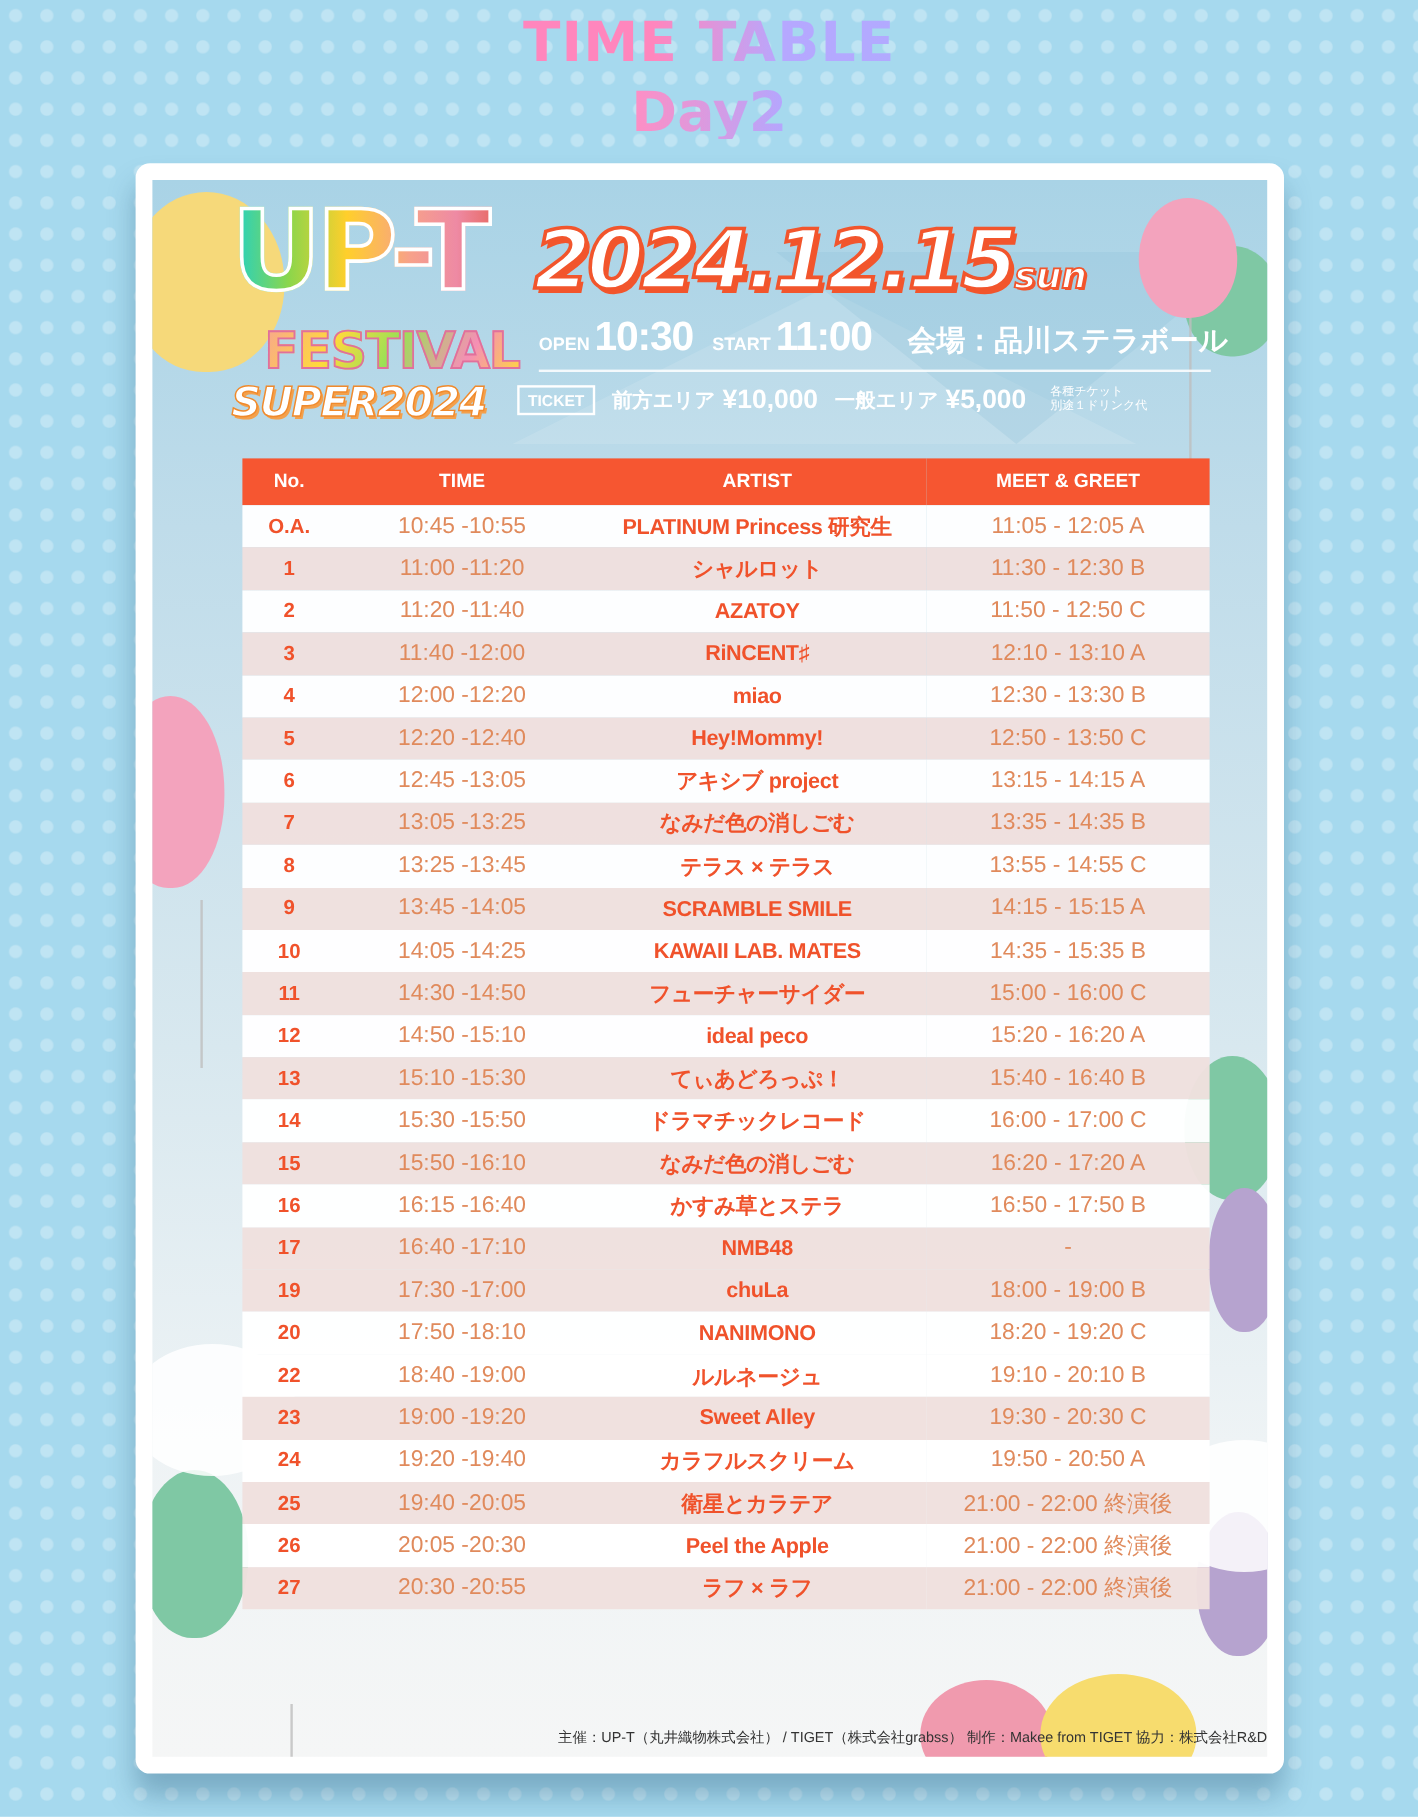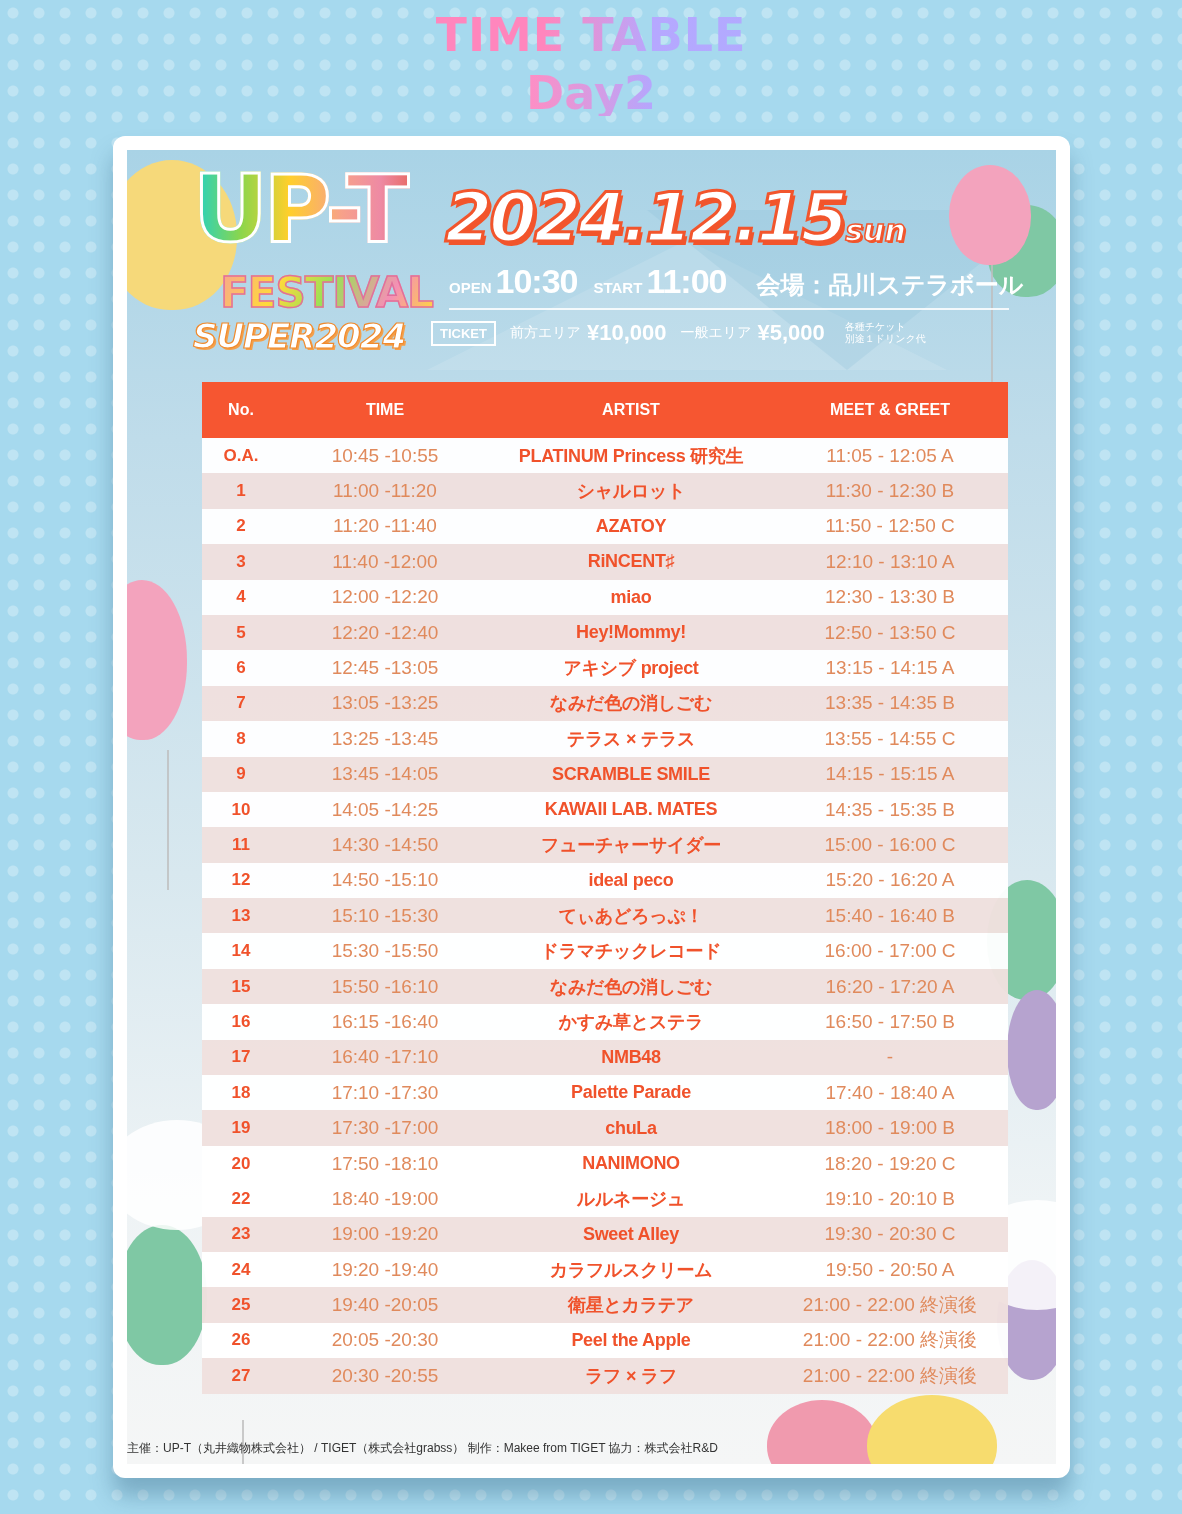--- a/index.html
+++ b/index.html
@@ -51,7 +51,7 @@
   .divider{position:absolute;left:322px;top:158px;width:560px;height:2px;background:rgba(255,255,255,0.85);}
   .info2{position:absolute;left:304px;top:170px;color:#fff;white-space:nowrap;display:flex;align-items:center;}
   .ticket-box{border:2px solid #fff;font-size:13px;font-weight:bold;padding:3px 7px;margin-right:14px;}
-  .info2 .price-lbl{font-size:14px;font-weight:normal;margin-right:6px;}
+  .info2 .price-lbl{font-size:17px;font-weight:bold;margin-right:6px;}
   .info2 .price{font-size:22px;font-weight:bold;margin-right:14px;}
   .info2 .note{font-size:10px;line-height:12px;margin-left:6px;}
 

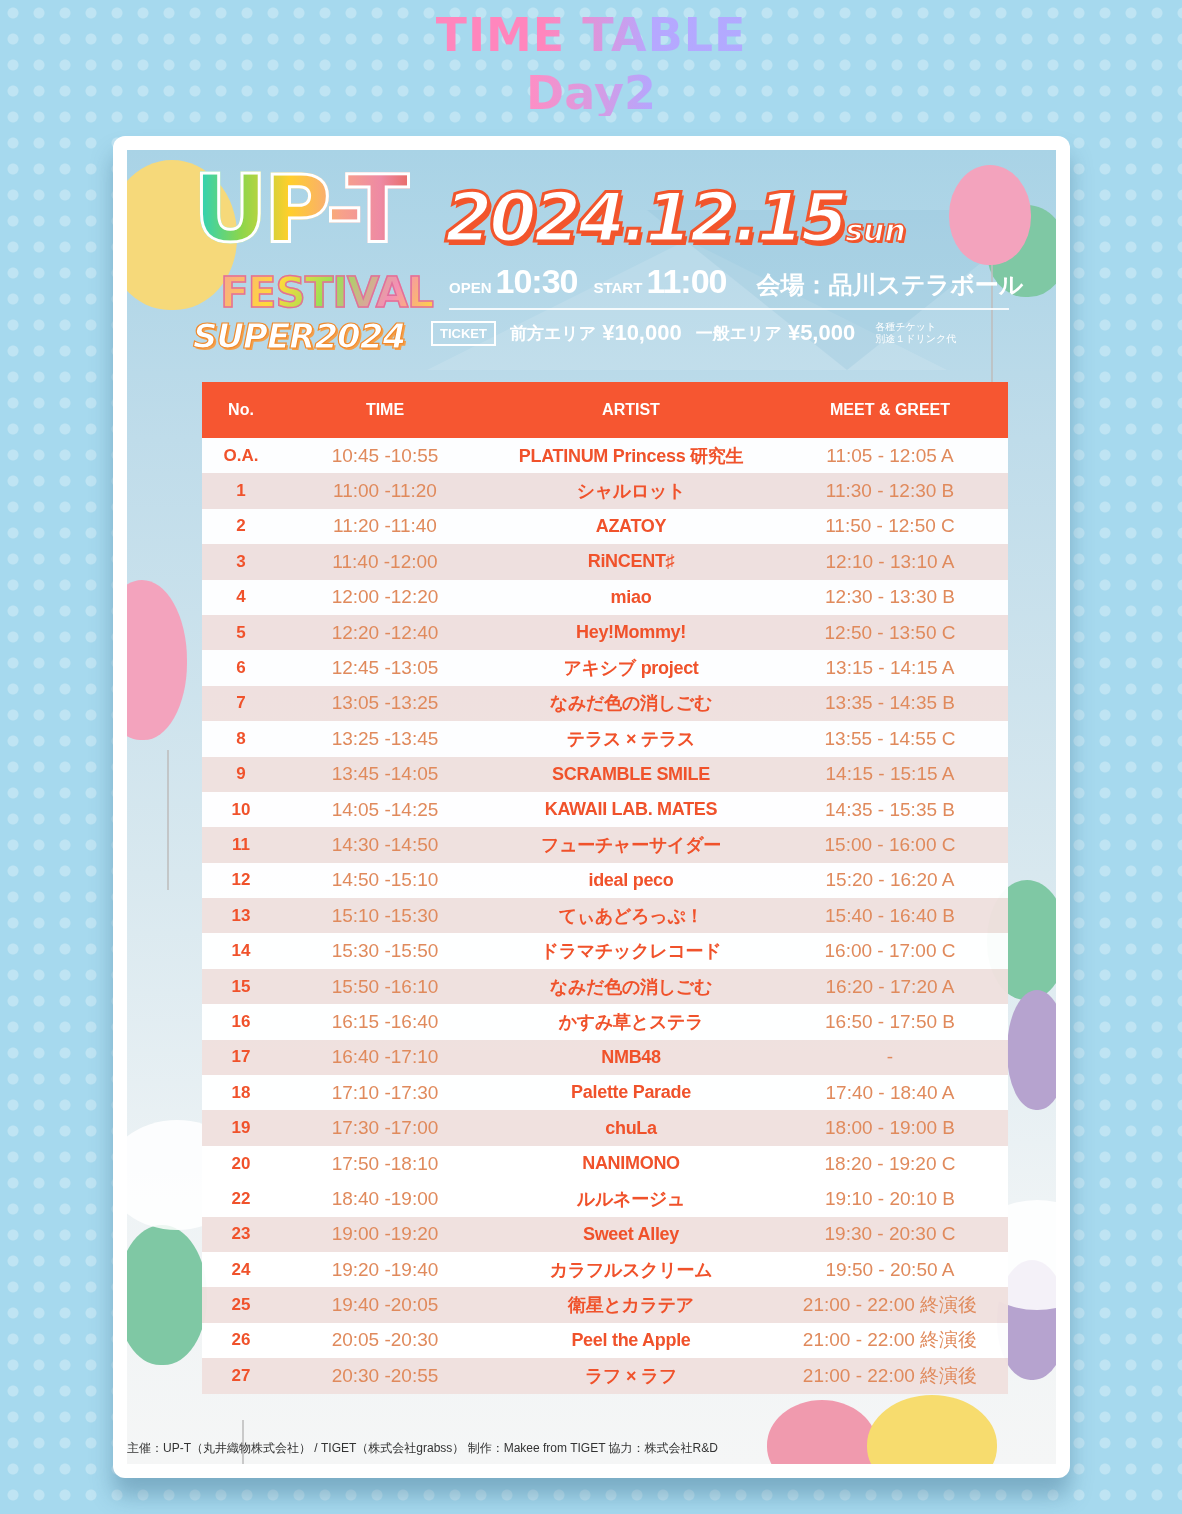--- a/index.html
+++ b/index.html
@@ -56,7 +56,7 @@
   .info2 .note{font-size:10px;line-height:12px;margin-left:6px;}
 
   table.tt{position:absolute;left:75px;top:232px;width:806px;border-collapse:collapse;table-layout:fixed;}
-  table.tt th{background:#f65631;color:#fff;font-size:16px;font-weight:bold;height:56px;padding:0;}
+  table.tt th{background:#f65631;color:#fff;font-size:16px;font-weight:bold;height:39px;padding:0;}
   table.tt td{height:35.4px;padding:0;text-align:center;font-size:19px;white-space:nowrap;}
   table.tt tr.odd td{background:rgba(255,255,255,0.96);}
   table.tt tr.even td{background:rgba(240,224,222,0.97);}

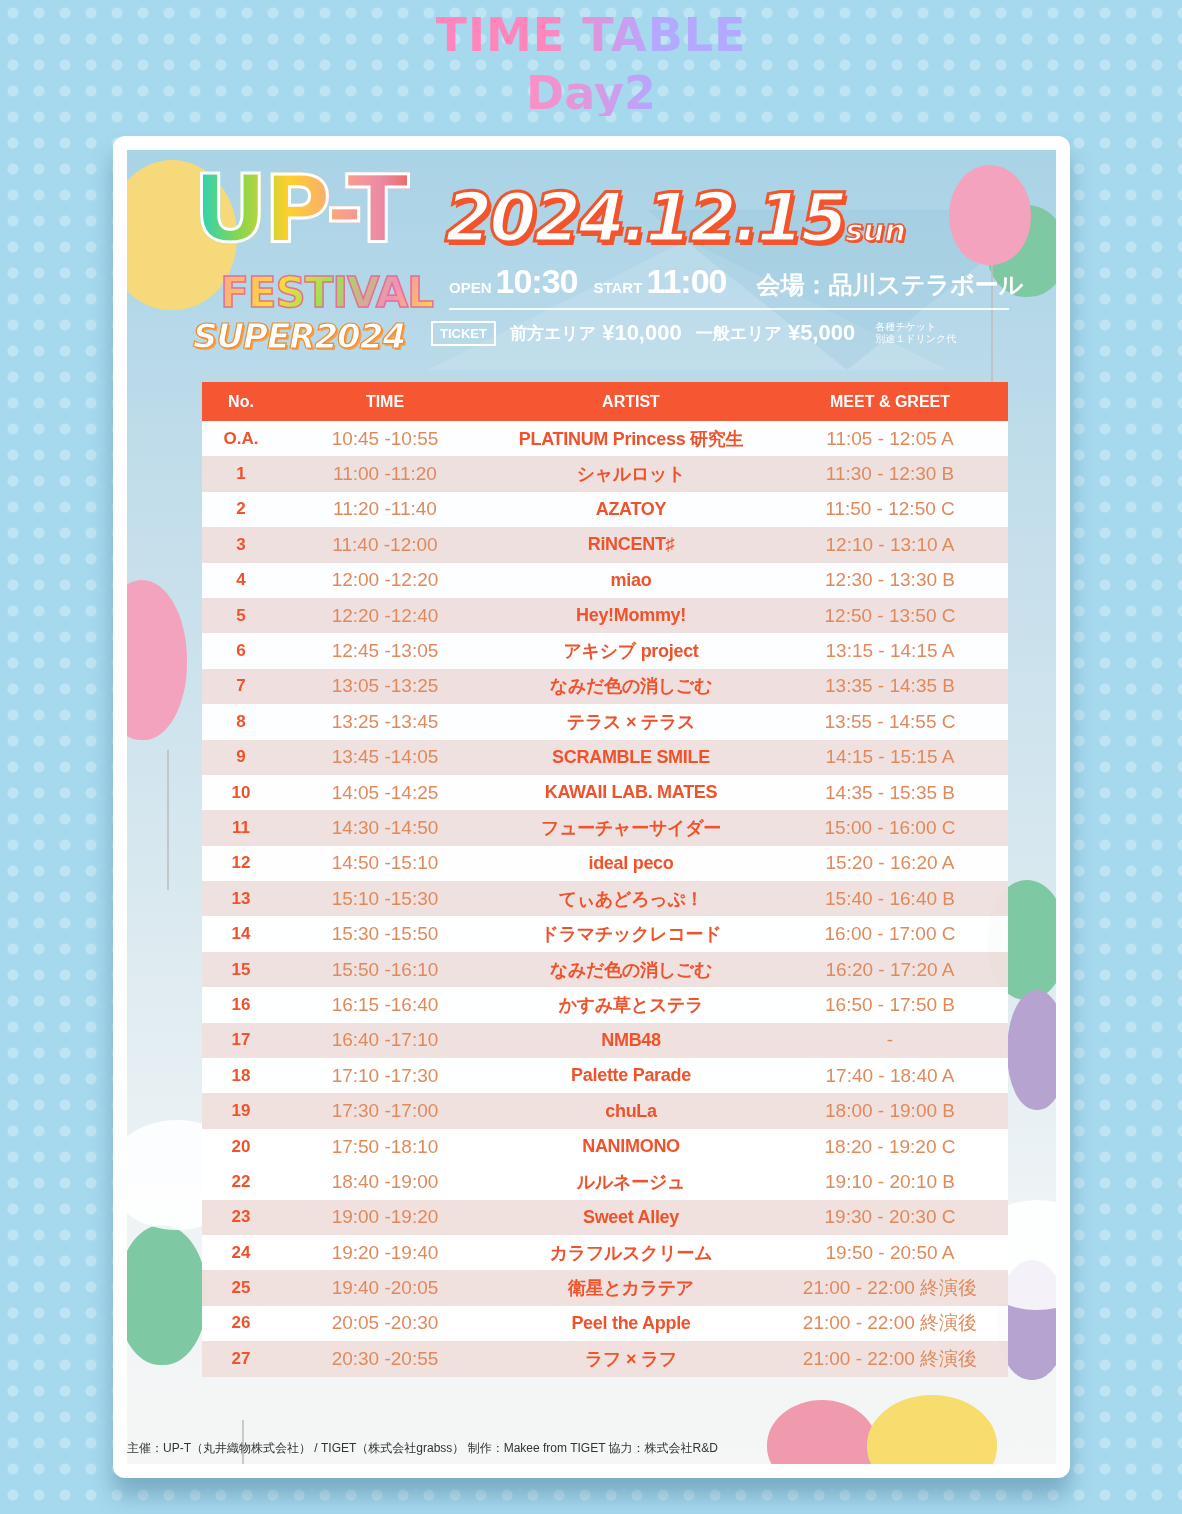--- a/index.html
+++ b/index.html
@@ -250,12 +250,6 @@
             <td class="artist">NMB48</td>
             <td class="mg">-</td>
           </tr>
-          <tr class="odd">
-            <td class="no">18</td>
-            <td class="time">17:10 -17:30</td>
-            <td class="artist">Palette Parade</td>
-            <td class="mg">17:40 - 18:40 A</td>
-          </tr>
           <tr class="even">
             <td class="no">19</td>
             <td class="time">17:30 -17:00</td>

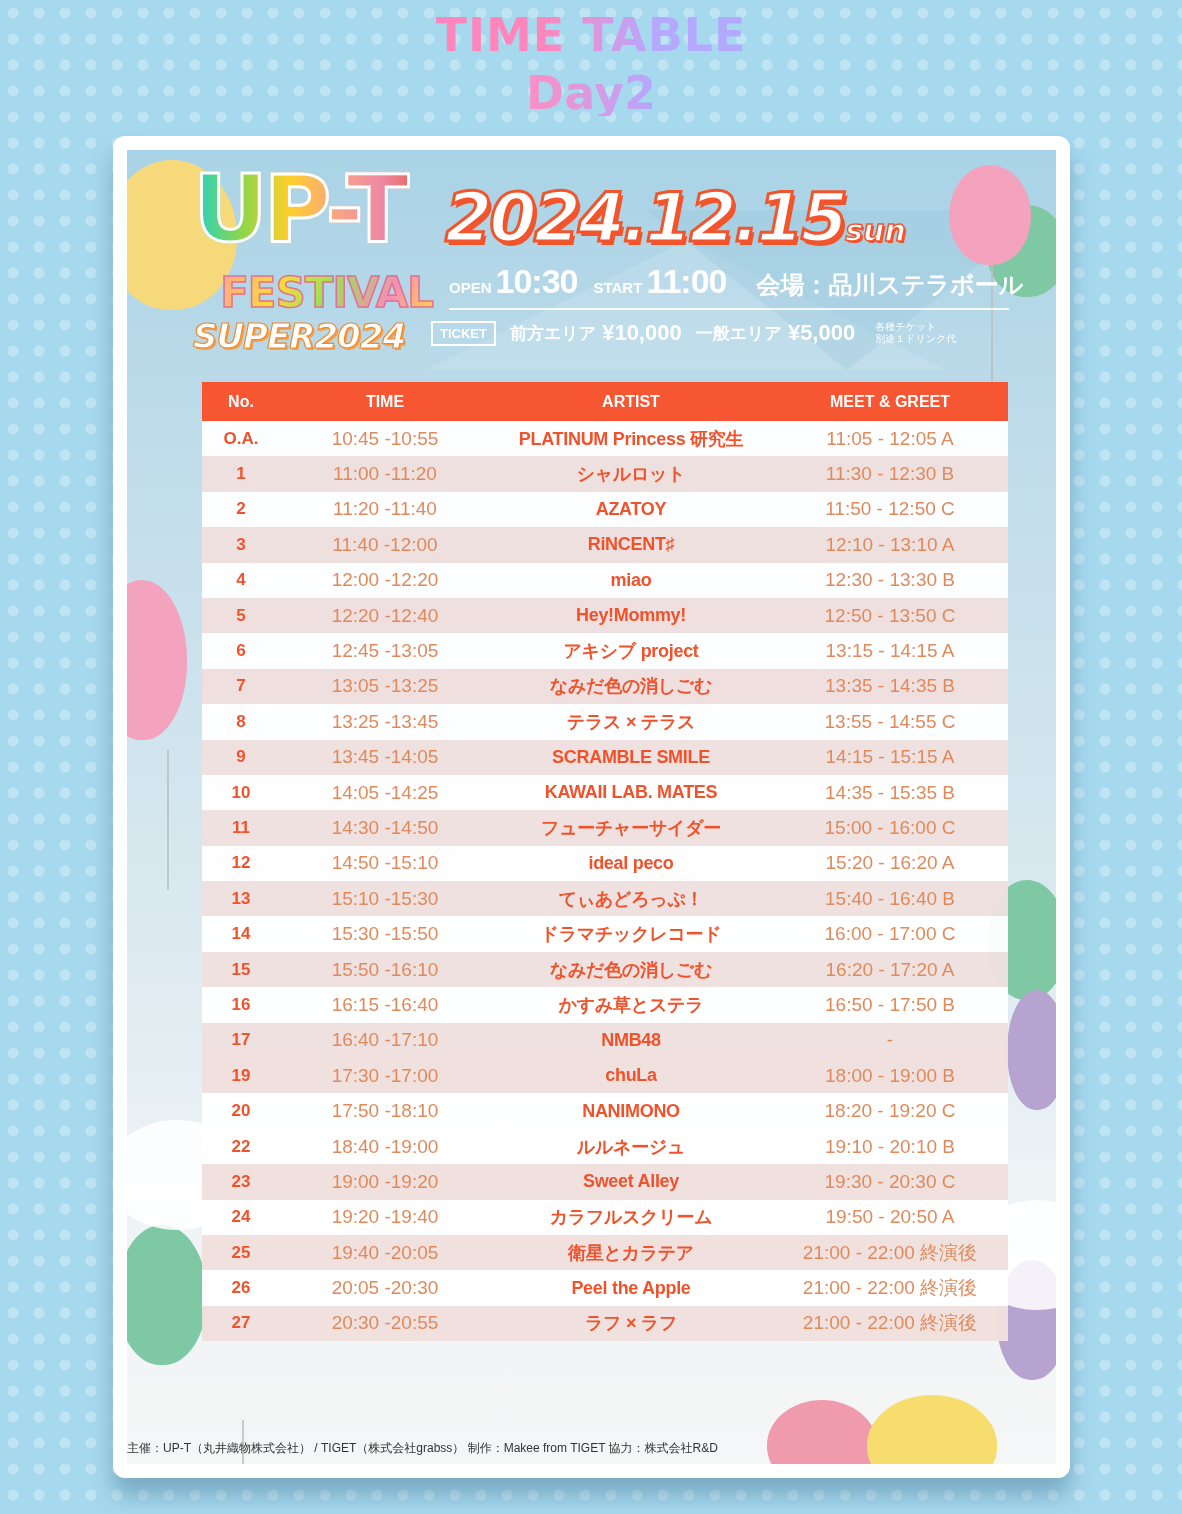--- a/index.html
+++ b/index.html
@@ -64,7 +64,7 @@
   td.time{color:#e08a5c;}
   td.artist{color:#f0522b;font-weight:bold;font-size:18px !important;letter-spacing:-0.3px;}
   td.mg{color:#e08a5c;}
-  .credits{position:absolute;left:0;top:1290px;width:929px;text-align:left;font-size:12px;color:#333;white-space:nowrap;}
+  .credits{position:absolute;left:0;top:1290px;width:929px;text-align:right;font-size:12px;color:#333;white-space:nowrap;}
 </style>
 </head>
 <body>

